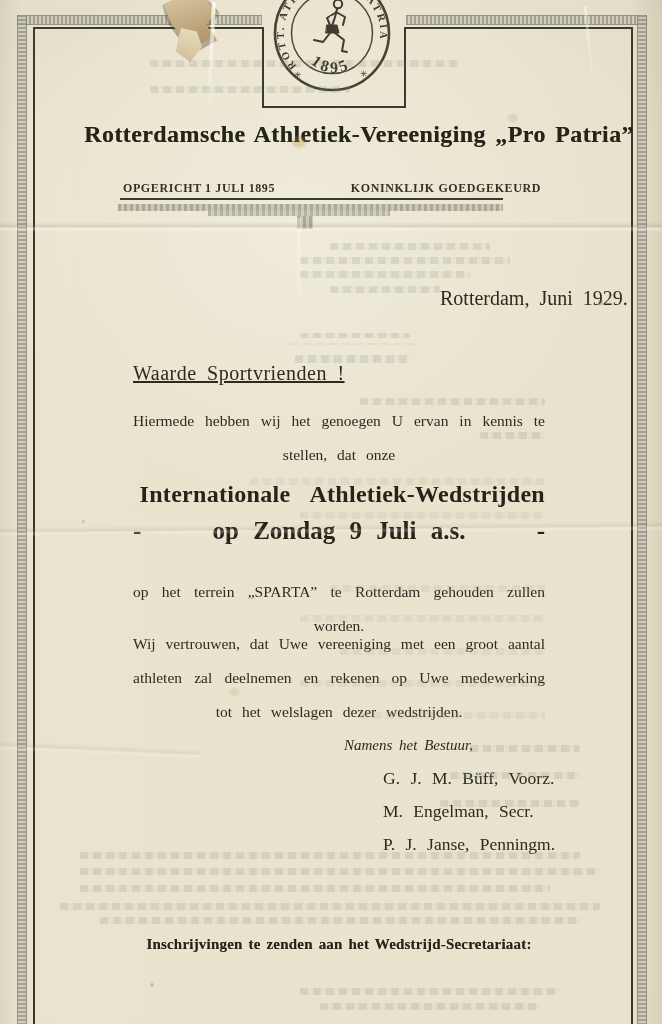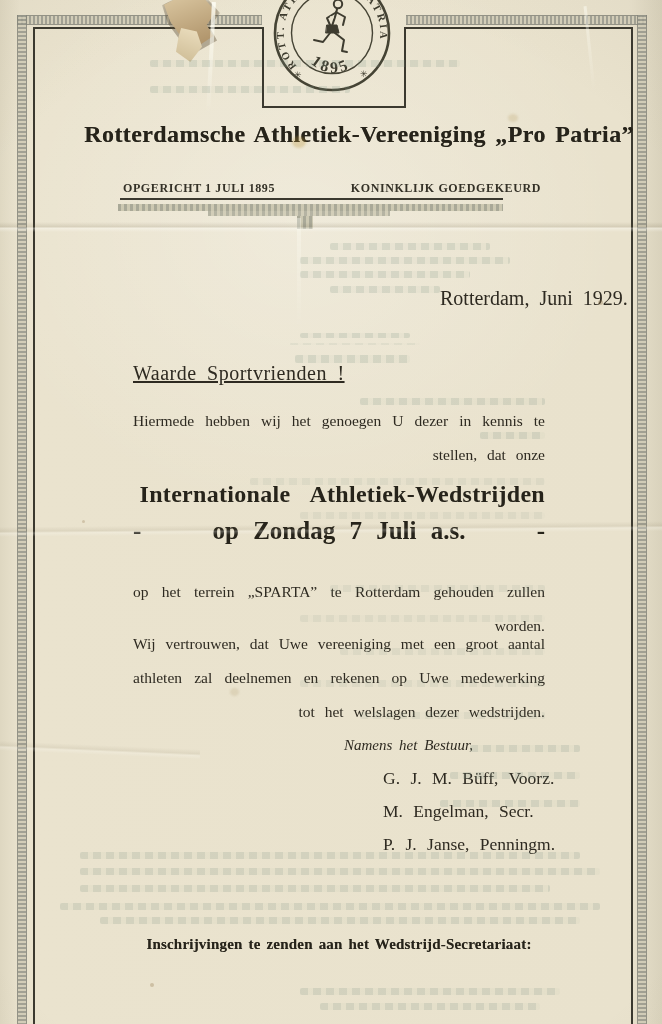--- a/index.html
+++ b/index.html
@@ -132,7 +132,7 @@
   <div class="abs salut">Waarde Sportvrienden !</div>
 
   <div class="abs para" style="top:404px;">
-    <div class="jline">Hiermede hebben wij het genoegen U dezer in kennis te</div>
+    <div class="jline">Hiermede hebben wij het genoegen U ervan in kennis te</div>
     <div class="lline">stellen, dat onze</div>
   </div>
 

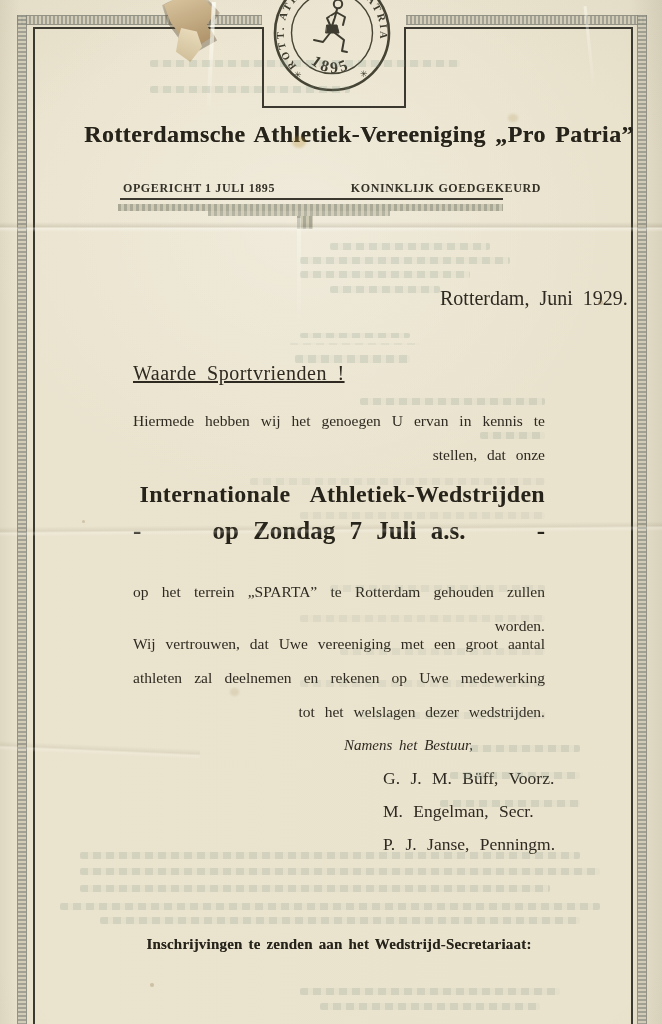--- a/index.html
+++ b/index.html
@@ -42,7 +42,7 @@
   .salut{left:133px; top:362px; font-size:20px; letter-spacing:.5px; word-spacing:5px;text-decoration:underline;}
   .para{left:133px; width:412px; font-size:15.5px; line-height:34px;}
   .jline{text-align:justify; text-align-last:justify; text-justify:inter-word;}
-  .lline{text-align:right; word-spacing:6px;}
+  .lline{text-align:center; word-spacing:6px;}
   .headline1{left:133px; top:481px; width:412px; text-align:right; font-size:24px; font-weight:bold;
              word-spacing:14px; letter-spacing:.3px; color:#26231a;}
   .headline2{left:133px; top:517px; width:412px; display:flex; justify-content:space-between; align-items:center;

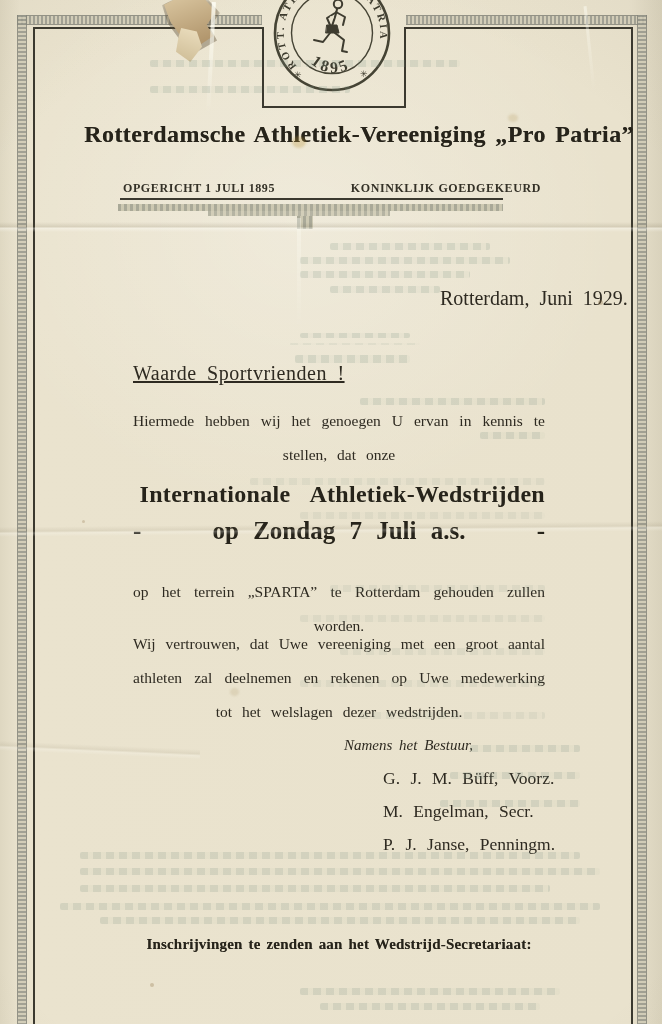--- a/index.html
+++ b/index.html
@@ -139,7 +139,7 @@
   <div class="abs headline1">Internationale Athletiek-Wedstrijden</div>
   <div class="abs headline2">
     <span>-</span>
-    <span>op Zondag 7 Juli a.s.</span>
+    <span>op Zondag 9 Juli a.s.</span>
     <span>-</span>
   </div>
 

